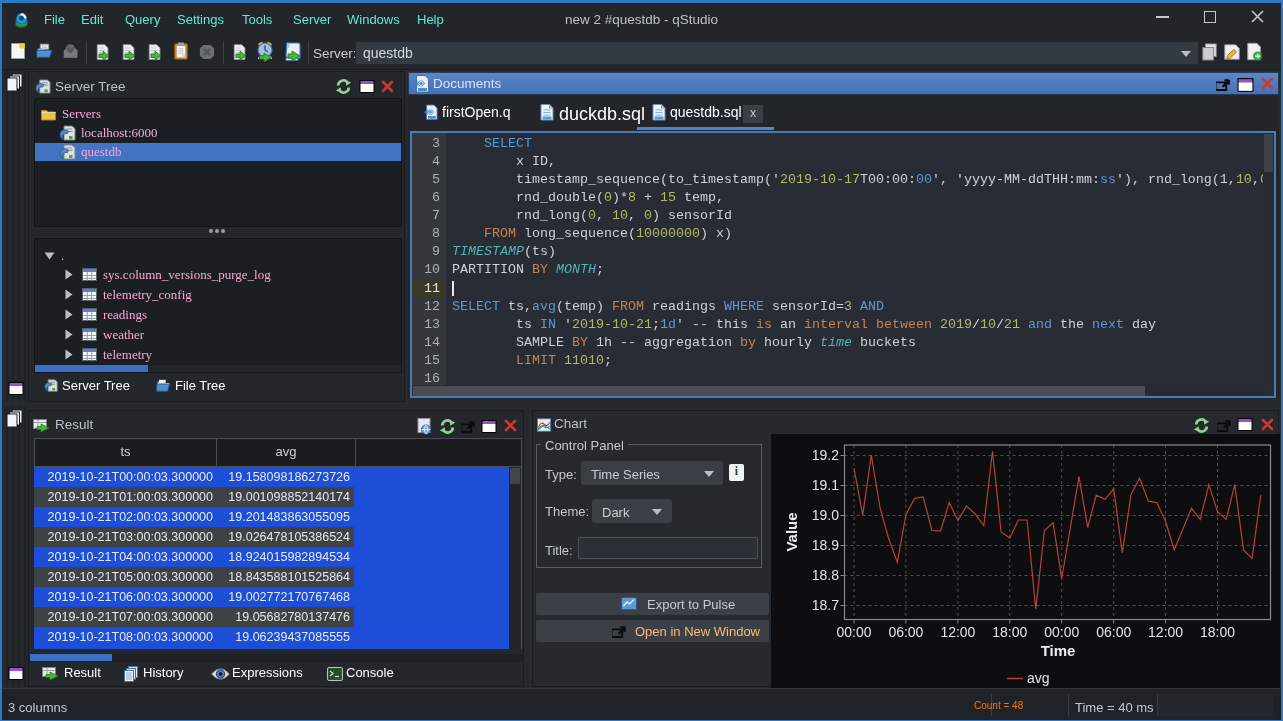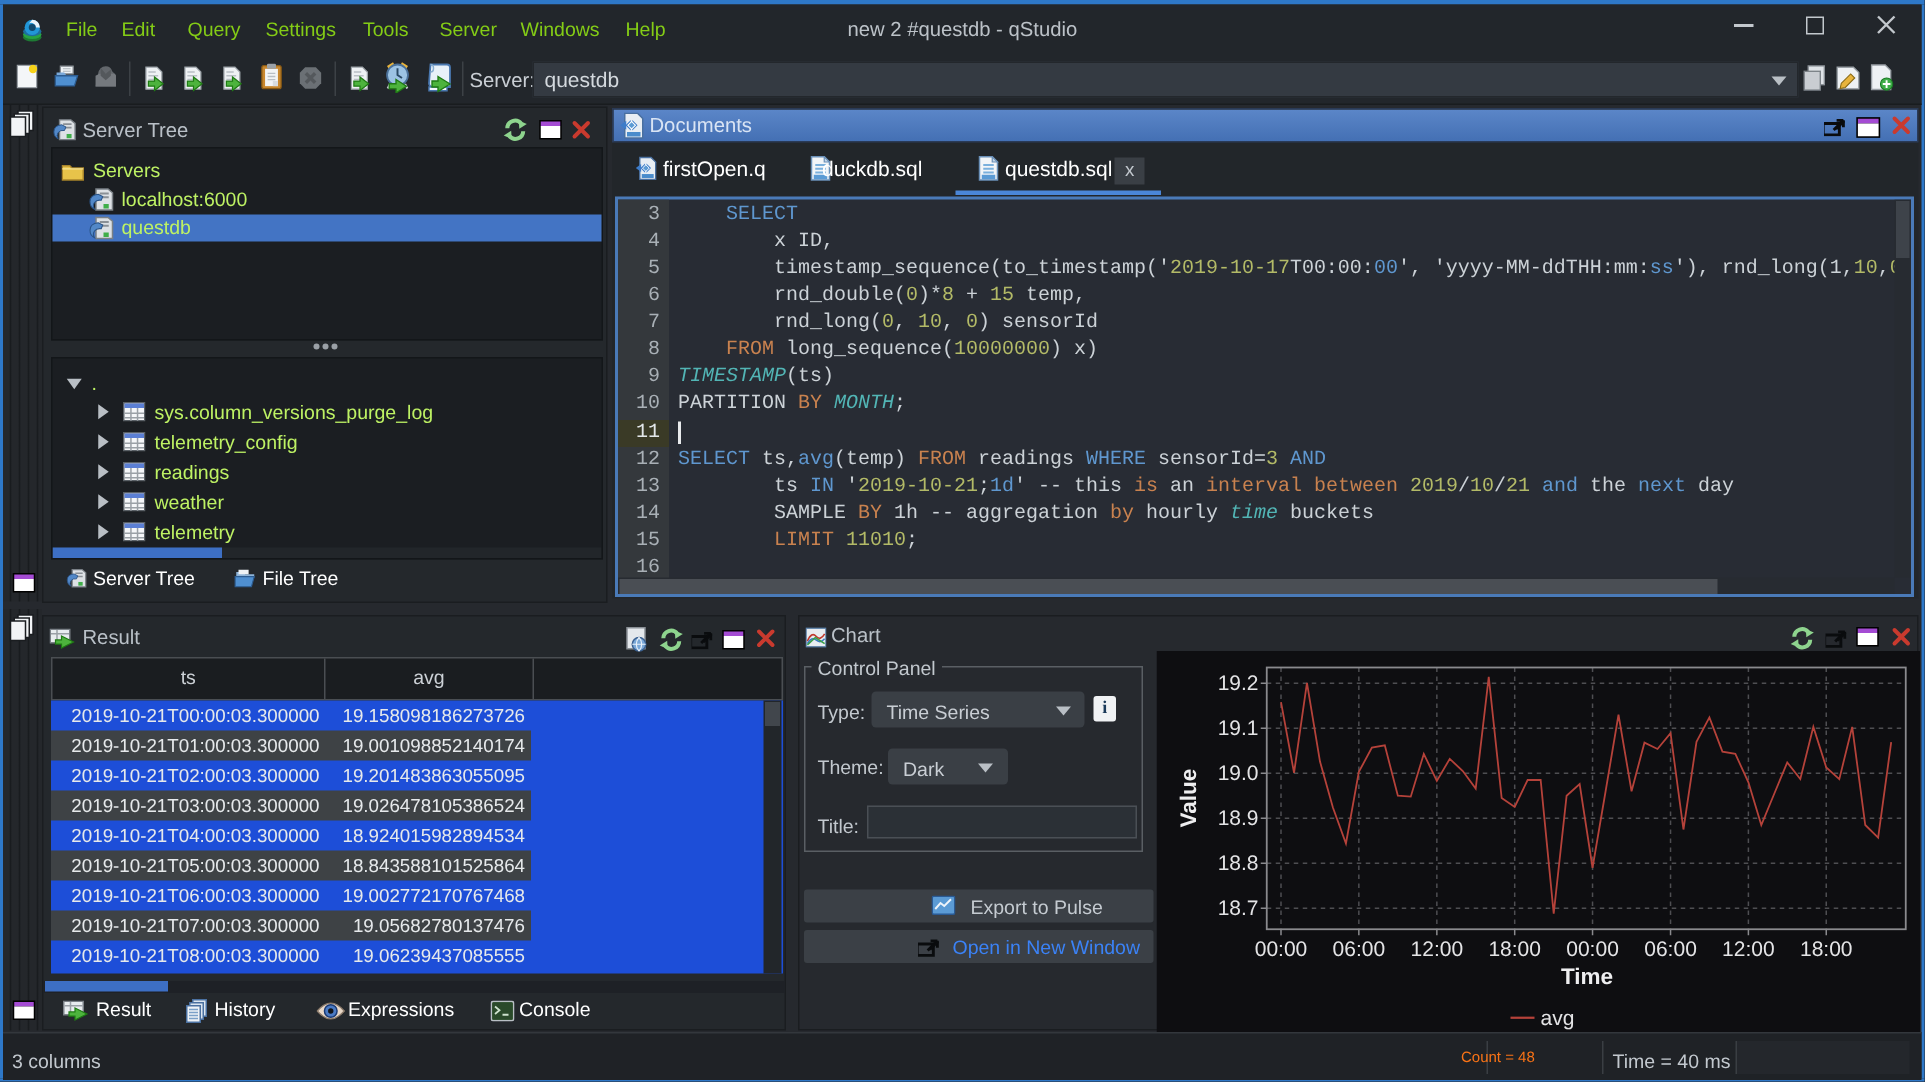--- a/index.html
+++ b/index.html
@@ -14,7 +14,7 @@
   #frame-bottom{left:0;top:719px;width:1283px;height:2px;background:#2e78c8;}
   
   #titlebar{left:2px;top:3px;width:1279px;height:33px;background:#22262b;}
-  .menuitem{position:absolute;top:9px;color:#84cc16;font-size:13px;}
+  .menuitem{position:absolute;top:9px;color:#5eead4;font-size:13px;}
   #apptitle{position:absolute;top:9px;left:563px;color:#bcc2c8;font-size:13.5px;}
   
   #toolbar{left:2px;top:36px;width:1279px;height:33px;background:#22262b;border-bottom:1px solid #191c1f;}

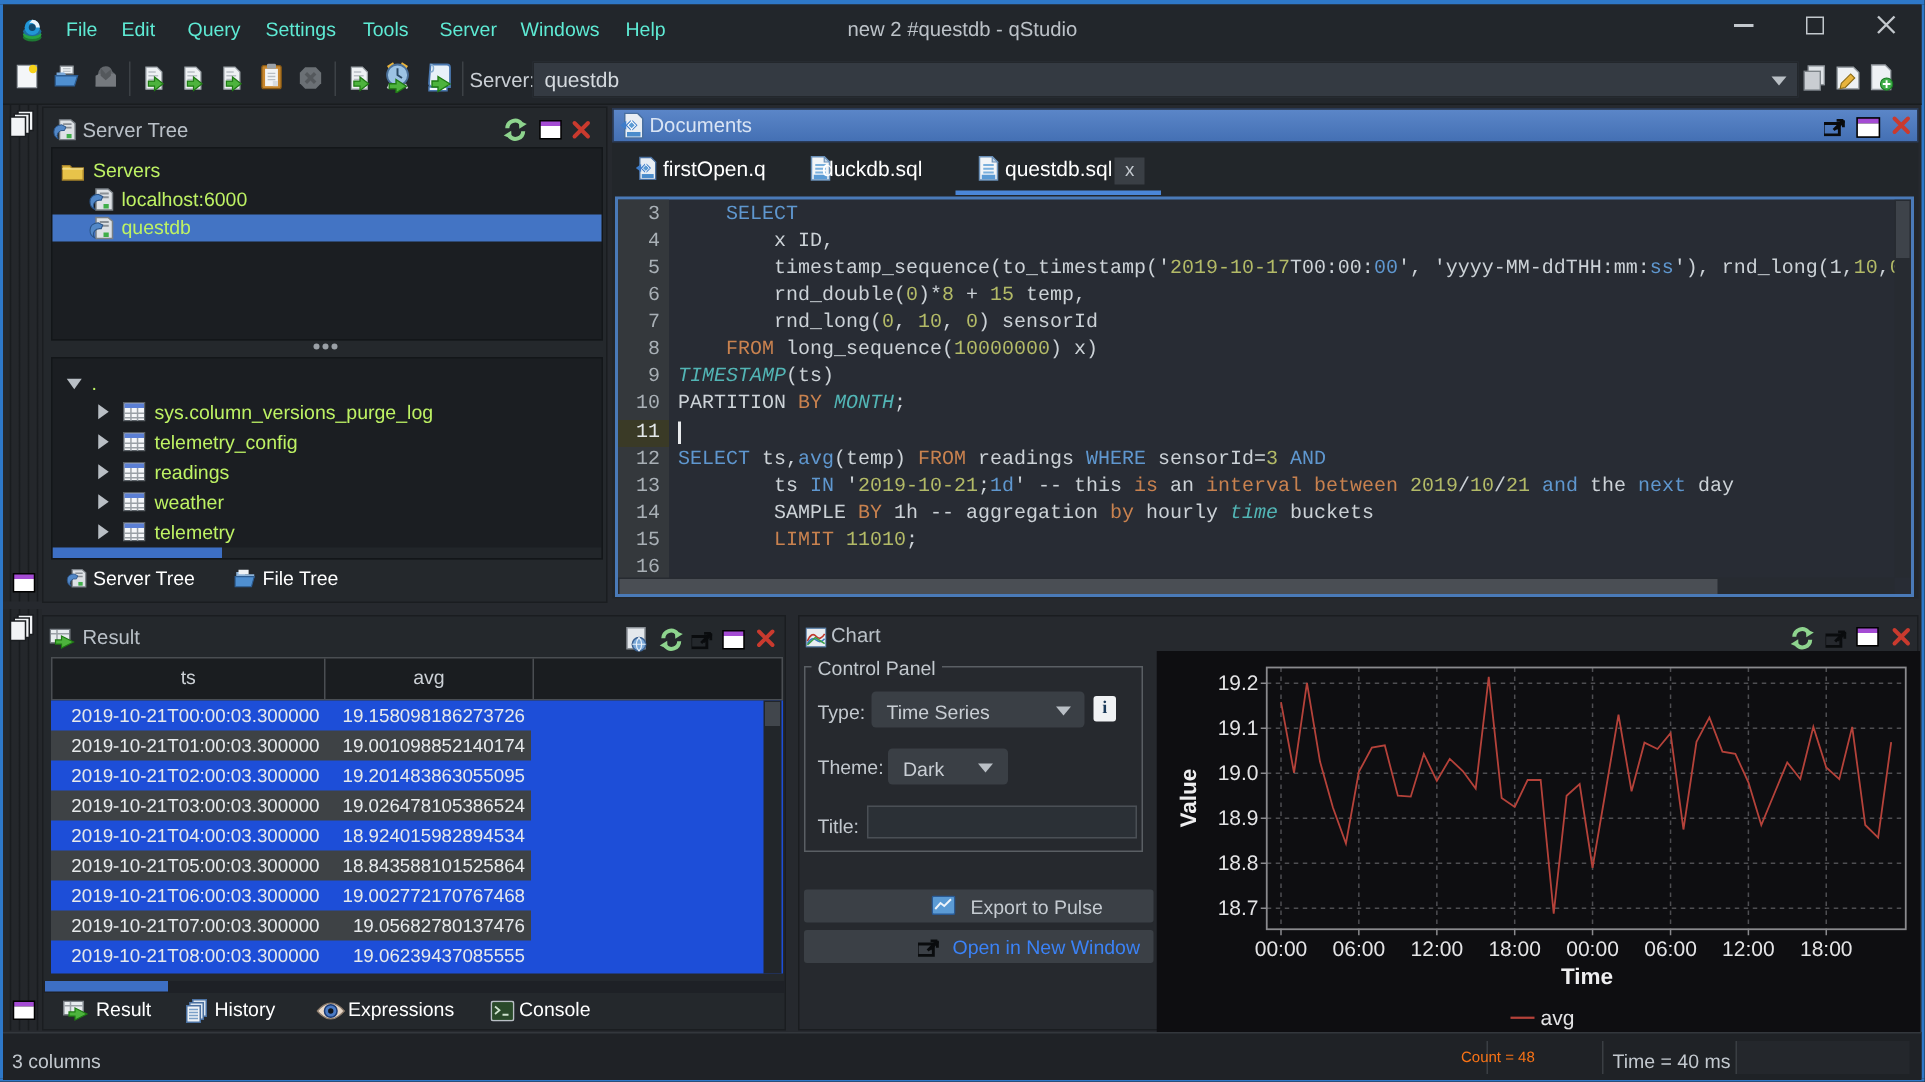--- a/index.html
+++ b/index.html
@@ -22,7 +22,7 @@
   #statusbar{left:2px;top:688px;width:1279px;height:31px;background:#1f2226;border-top:1px solid #33373c;}
   .panelhdr{color:#b9c0c7;font-size:13.5px;}
   .strip{background:repeating-linear-gradient(90deg,#24272b 0px,#24272b 4px,#191c1f 5px,#24272b 6px);}
-  .treerow{position:absolute;color:#bef264;font-size:13px;}
+  .treerow{position:absolute;color:#f9a8d4;font-size:13px;font-family:Liberation Serif, serif;}
   .tabtxt{color:#ffffff;font-size:13px;}
   .kb{color:#5f97cf}.ko{color:#c9824f}.kn{color:#b3ba67}.kt{color:#52b5b5;font-style:italic}
   .rrow{left:0;width:488px;height:20px;}

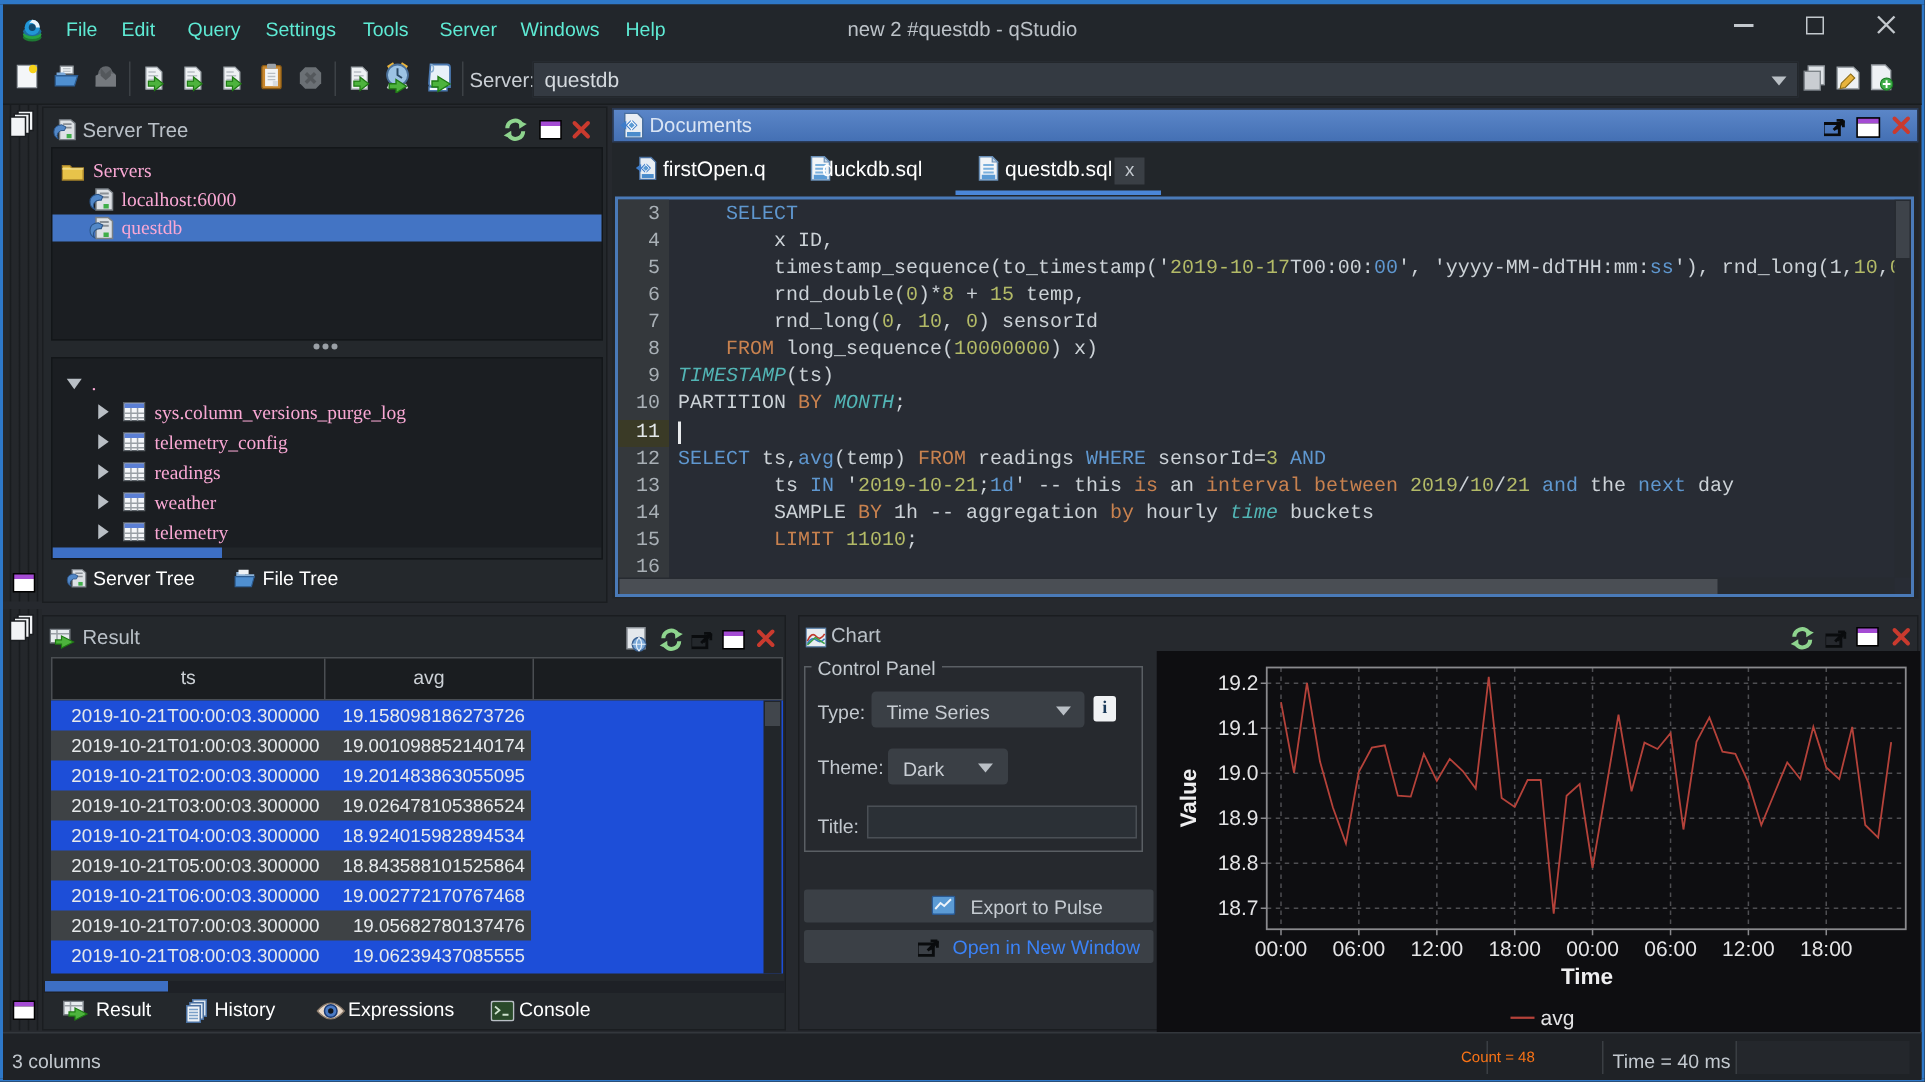--- a/index.html
+++ b/index.html
@@ -335,7 +335,7 @@
   <svg class="abs" style="left:132px;top:32px" width="14" height="17" viewBox="0 0 14 17">
       <use href="#pageicon"></use>
     </svg>
-  <span class="abs tabtxt" style="left:140px;top:32px;font-size:14px">duckdb.sql</span>
+  <span class="abs tabtxt" style="left:151px;top:32px;font-size:18px">duckdb.sql</span>
   <svg class="abs" style="left:244px;top:32px" width="14" height="17" viewBox="0 0 14 17">
       <use href="#pageicon"></use>
     </svg>

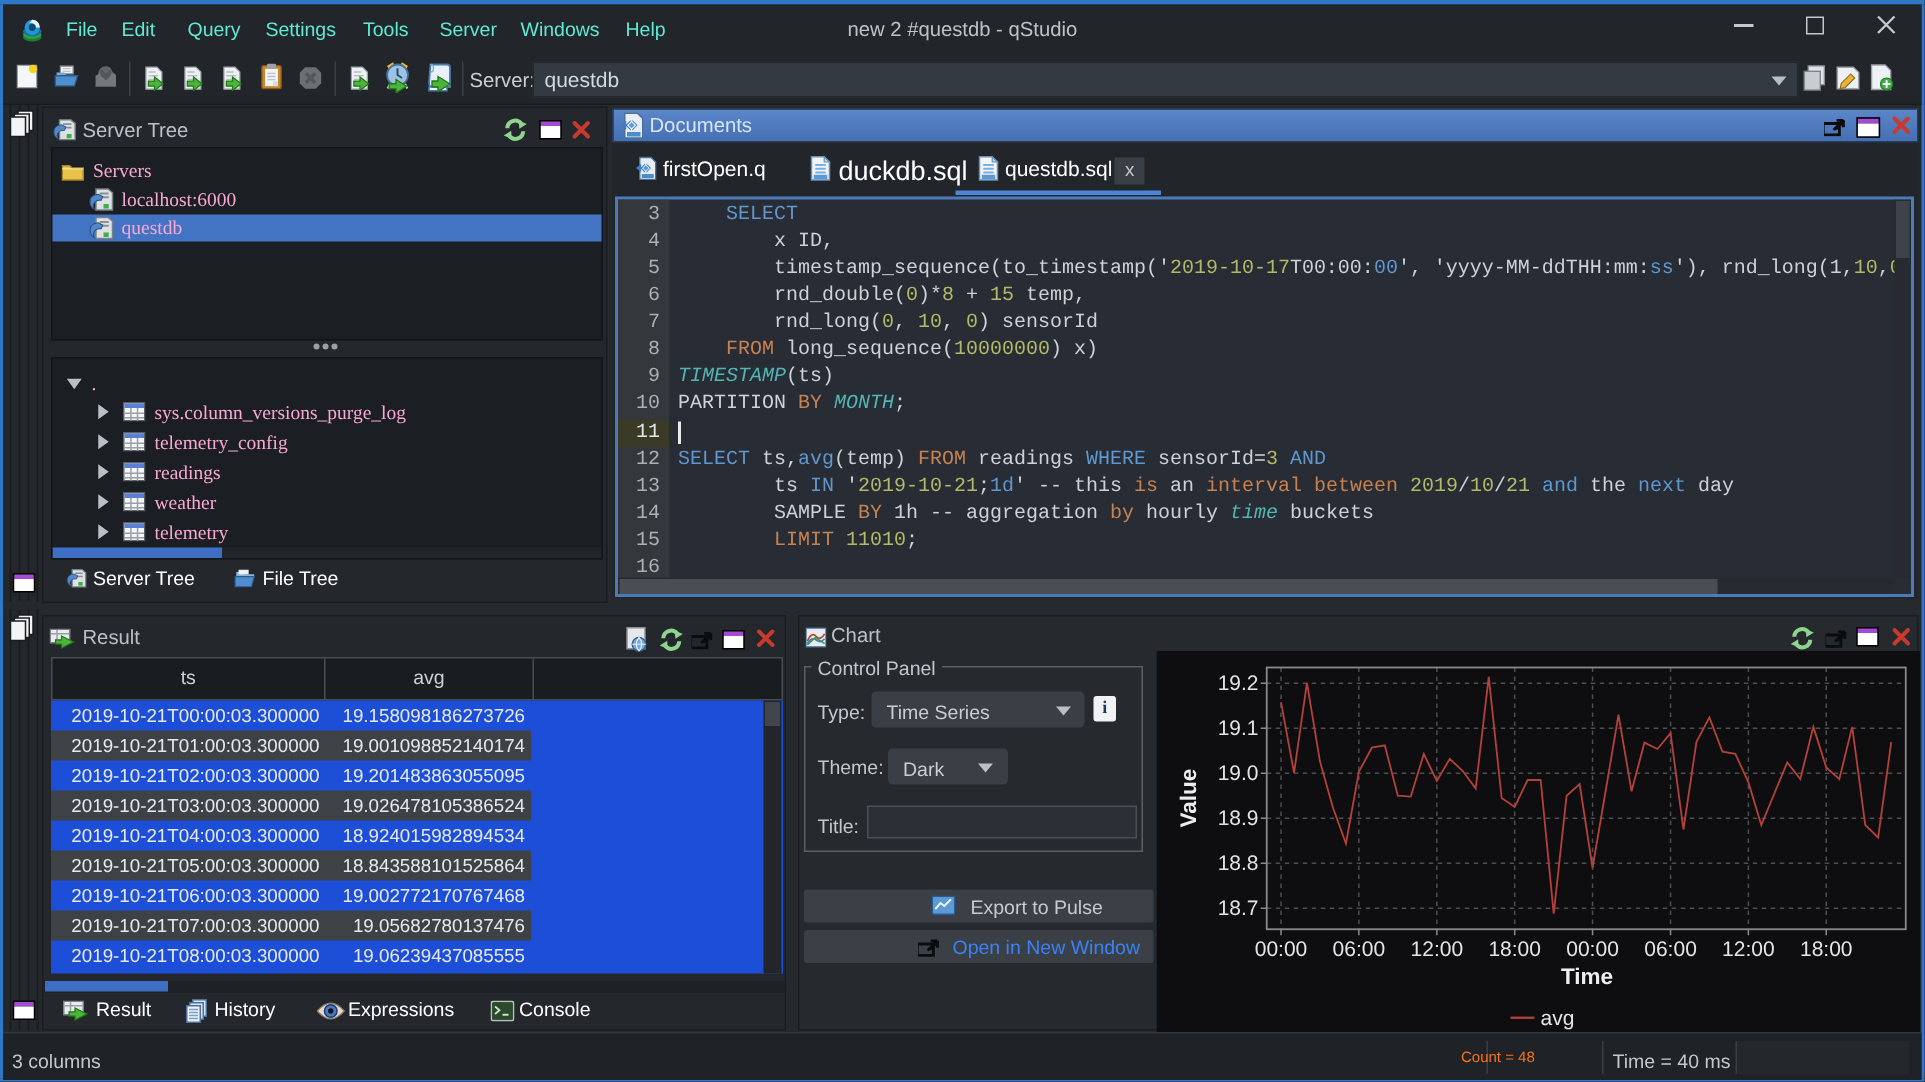--- a/index.html
+++ b/index.html
@@ -525,7 +525,7 @@
   <svg class="abs" style="left:79px;top:213px" width="14" height="14" viewBox="0 0 13 13">
       <use href="#popout"></use>
     </svg>
-  <span class="abs" style="left:102px;top:213px;color:#3b82f6;font-size:13px">Open in New Window</span>
+  <span class="abs" style="left:102px;top:213px;color:#fdba74;font-size:13px">Open in New Window</span>
 
   <svg class="abs" style="left:238px;top:23px" width="509" height="254" viewBox="0 0 509 254">
     <rect x="0" y="0" width="509" height="254" fill="#0e0e11"></rect>

